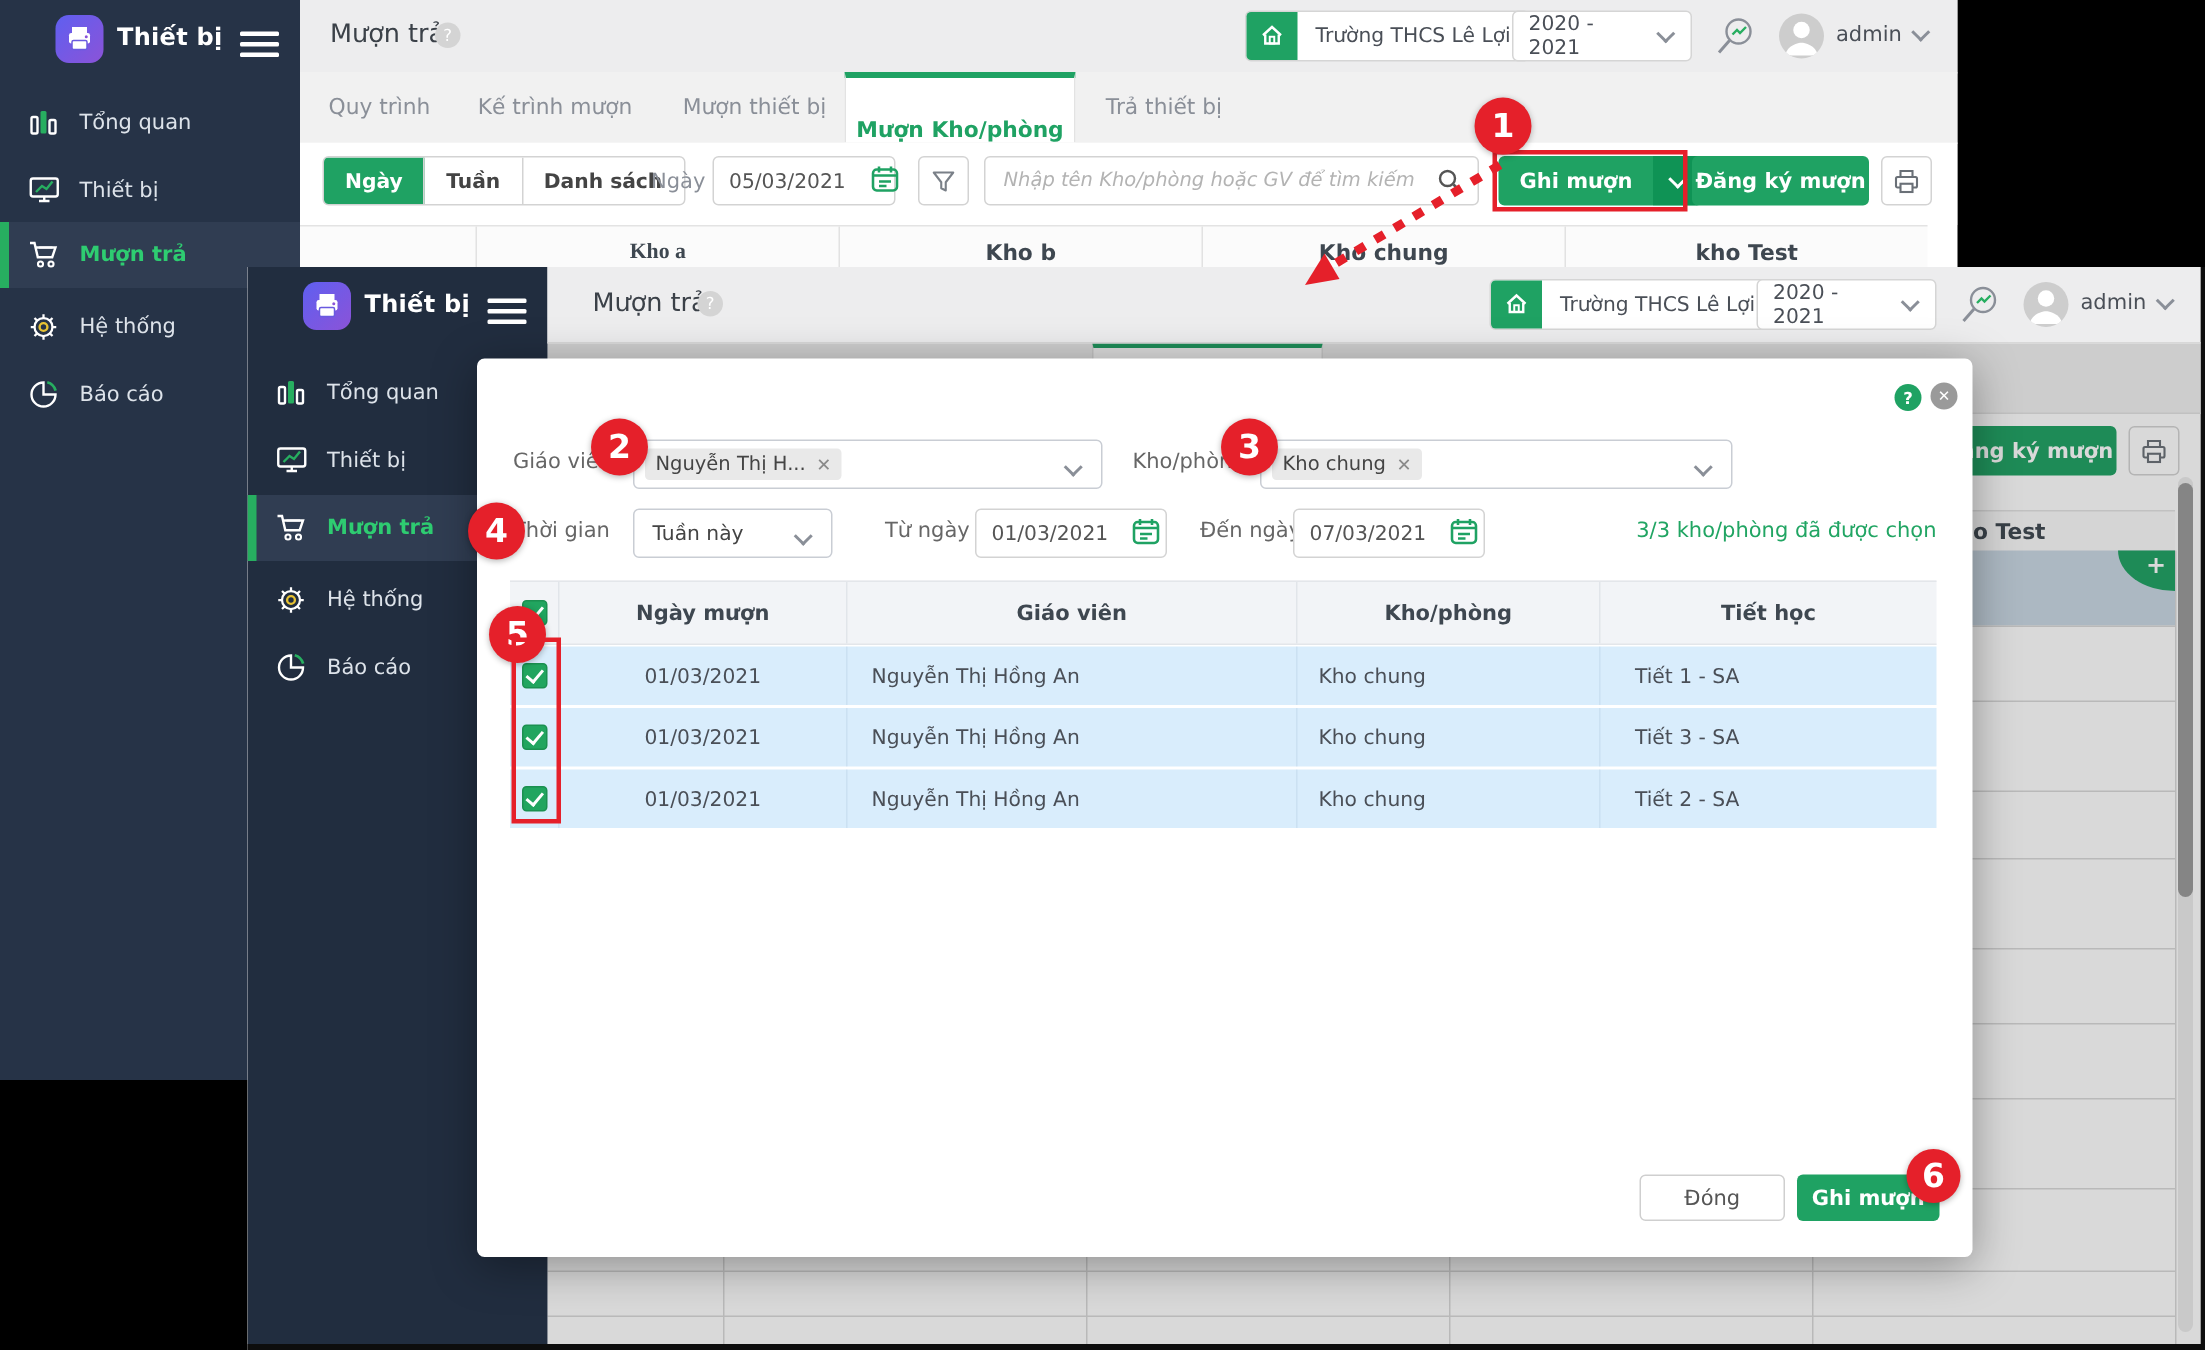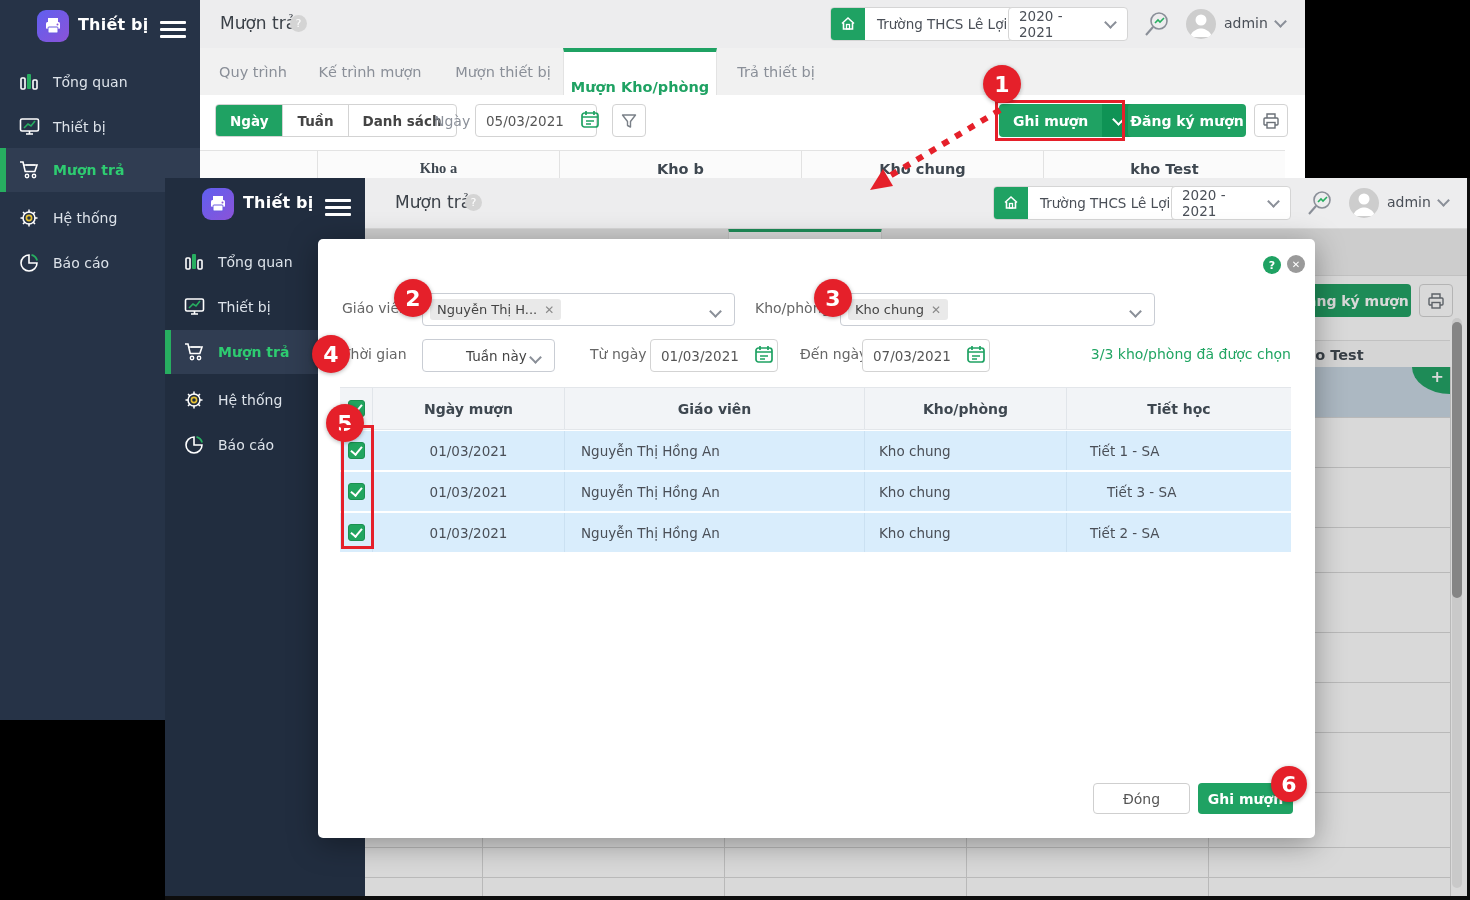--- a/index.html
+++ b/index.html
@@ -237,6 +237,15 @@
           <path d="M1.5 2h13L9.5 8.5V14l-3-1.5V8.5z" fill="none" stroke="#7a8088" stroke-width="1.4" stroke-linejoin="round"></path>
         </svg>
     </div>
+    <div class="search" style="left:456px;top:9px;width:330px;">
+      <input placeholder="Nhập tên Kho/phòng hoặc GV để tìm kiếm" style="">
+      <span style="padding-right:10px;display:flex;">
+          <svg width="17" height="17" viewBox="0 0 17 17">
+            <circle cx="7" cy="7" r="5" fill="none" stroke="#555" stroke-width="1.6"></circle>
+            <path d="M11 11l4.5 4.5" stroke="#555" stroke-width="1.8"></path>
+          </svg>
+        </span>
+    </div>
     <div class="btn-green split" style="left:799px;top:9px;">
       <span class="sp-main">Ghi mượn</span>
       <span class="sp-arrow">

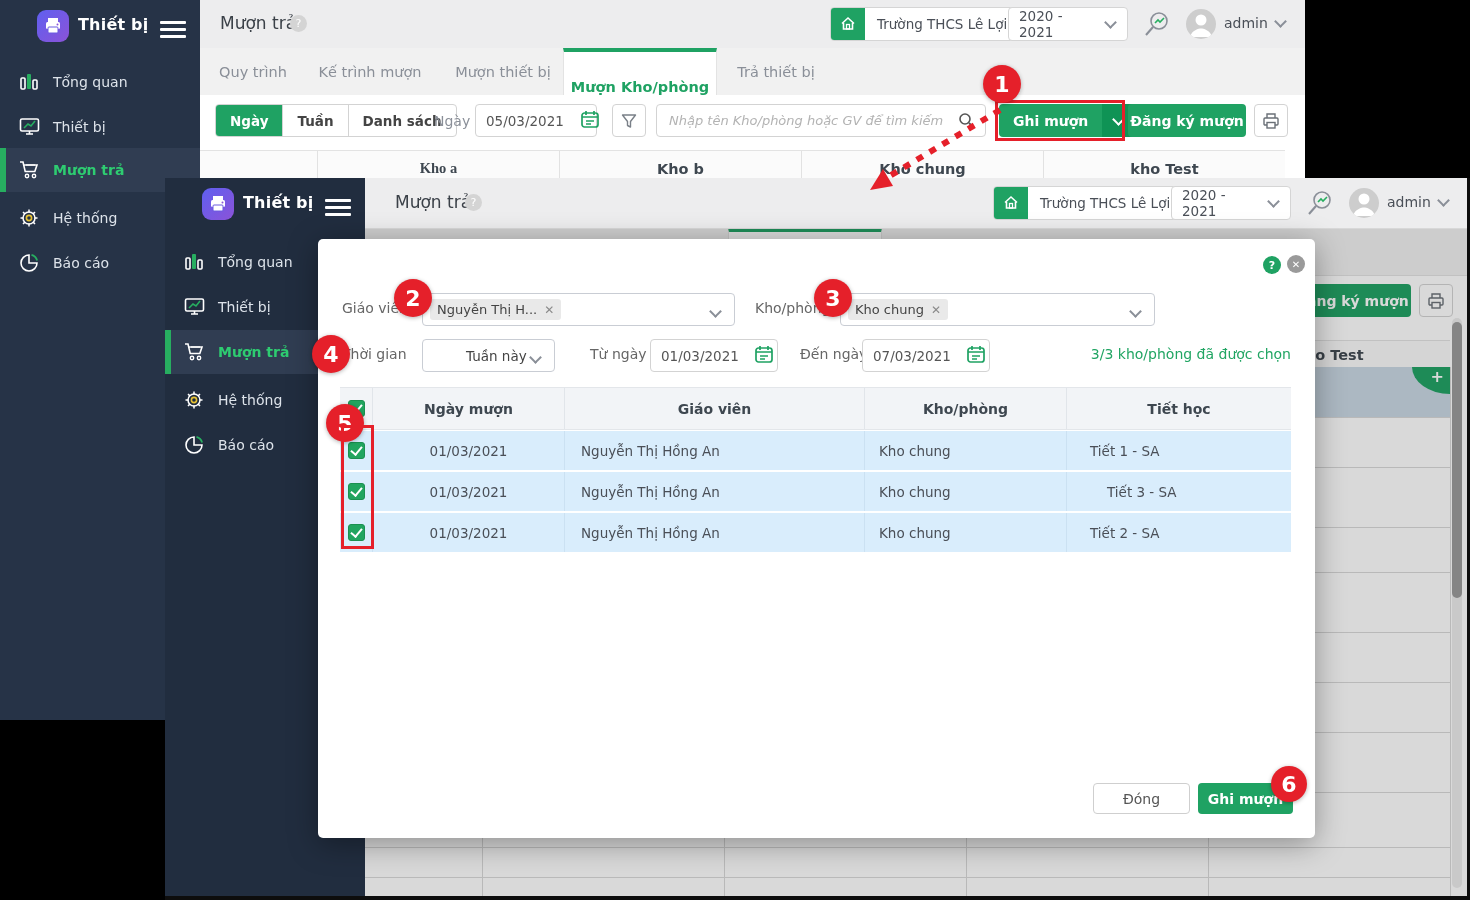--- a/index.html
+++ b/index.html
@@ -460,7 +460,7 @@
   </div>
 
   <div class="m-label" style="left:24px;top:107px;">Thời gian</div>
-  <div class="m-select" style="left:104px;top:100px;width:133px;padding-left:31px;">
+  <div class="m-select" style="left:104px;top:100px;width:133px;">
     <span class="stxt">Tuần này</span>
     <span class="chev" style="position:absolute;right:14px;top:13px;margin:0;"></span>
   </div>

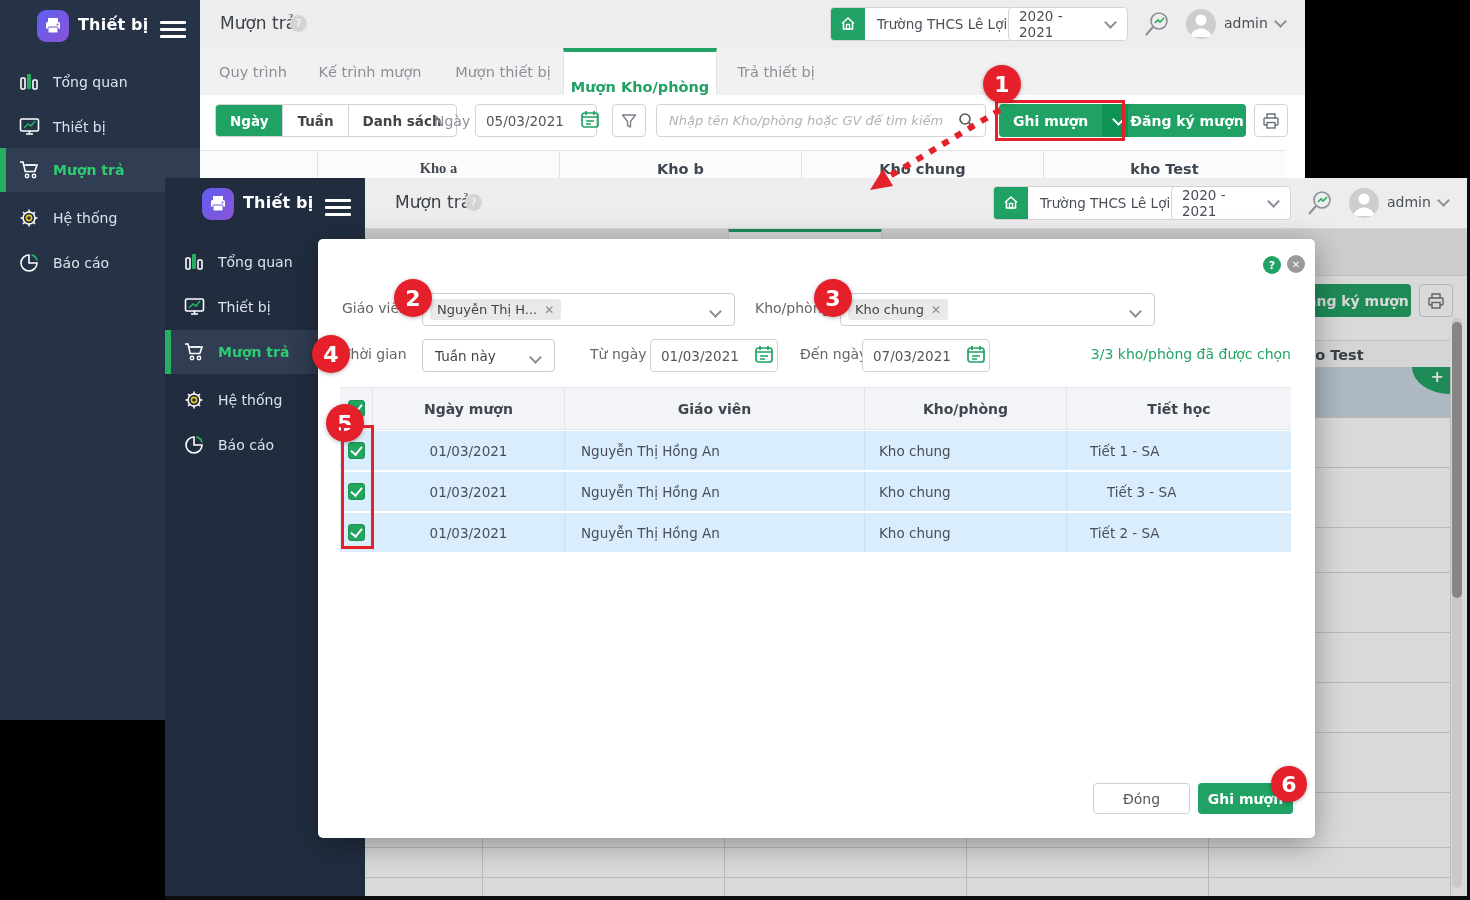--- a/index.html
+++ b/index.html
@@ -534,7 +534,7 @@
     <div class="mt-cell" style="left:524px;width:202px;padding-left:14px;">
         <span>Kho chung</span>
       </div>
-    <div class="mt-cell" style="left:726px;width:225px;padding-left:40px;">
+    <div class="mt-cell" style="left:726px;width:225px;padding-left:23px;">
         <span>Tiết 3 - SA</span>
       </div>
   </div>

